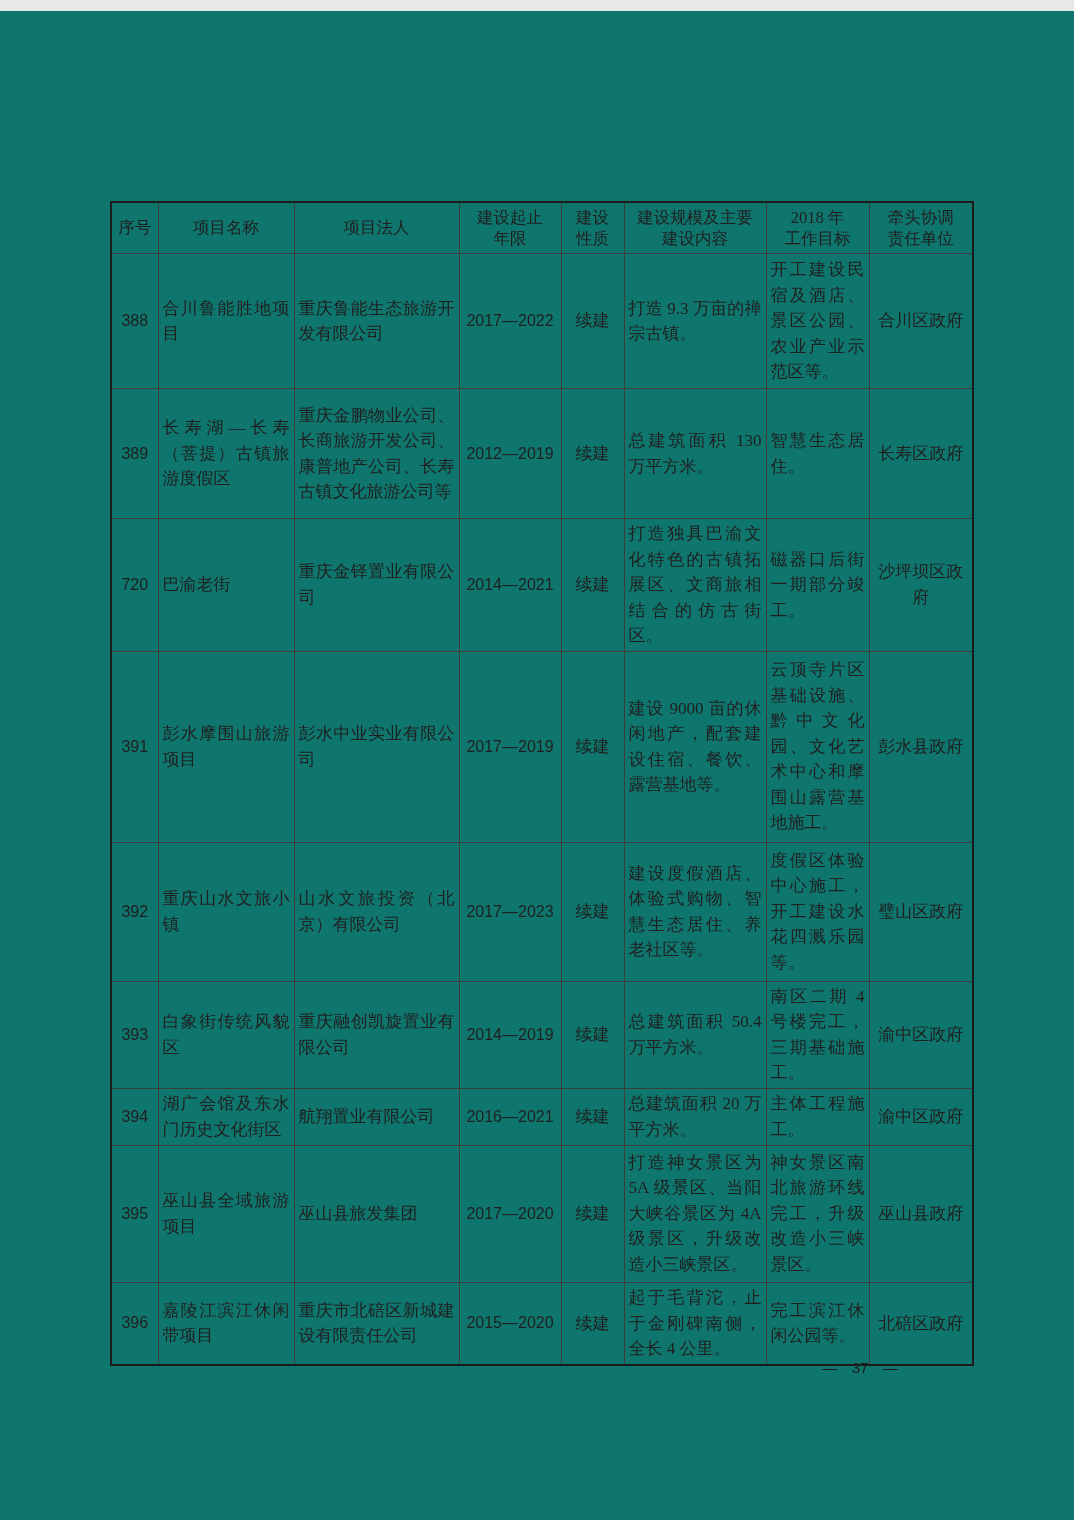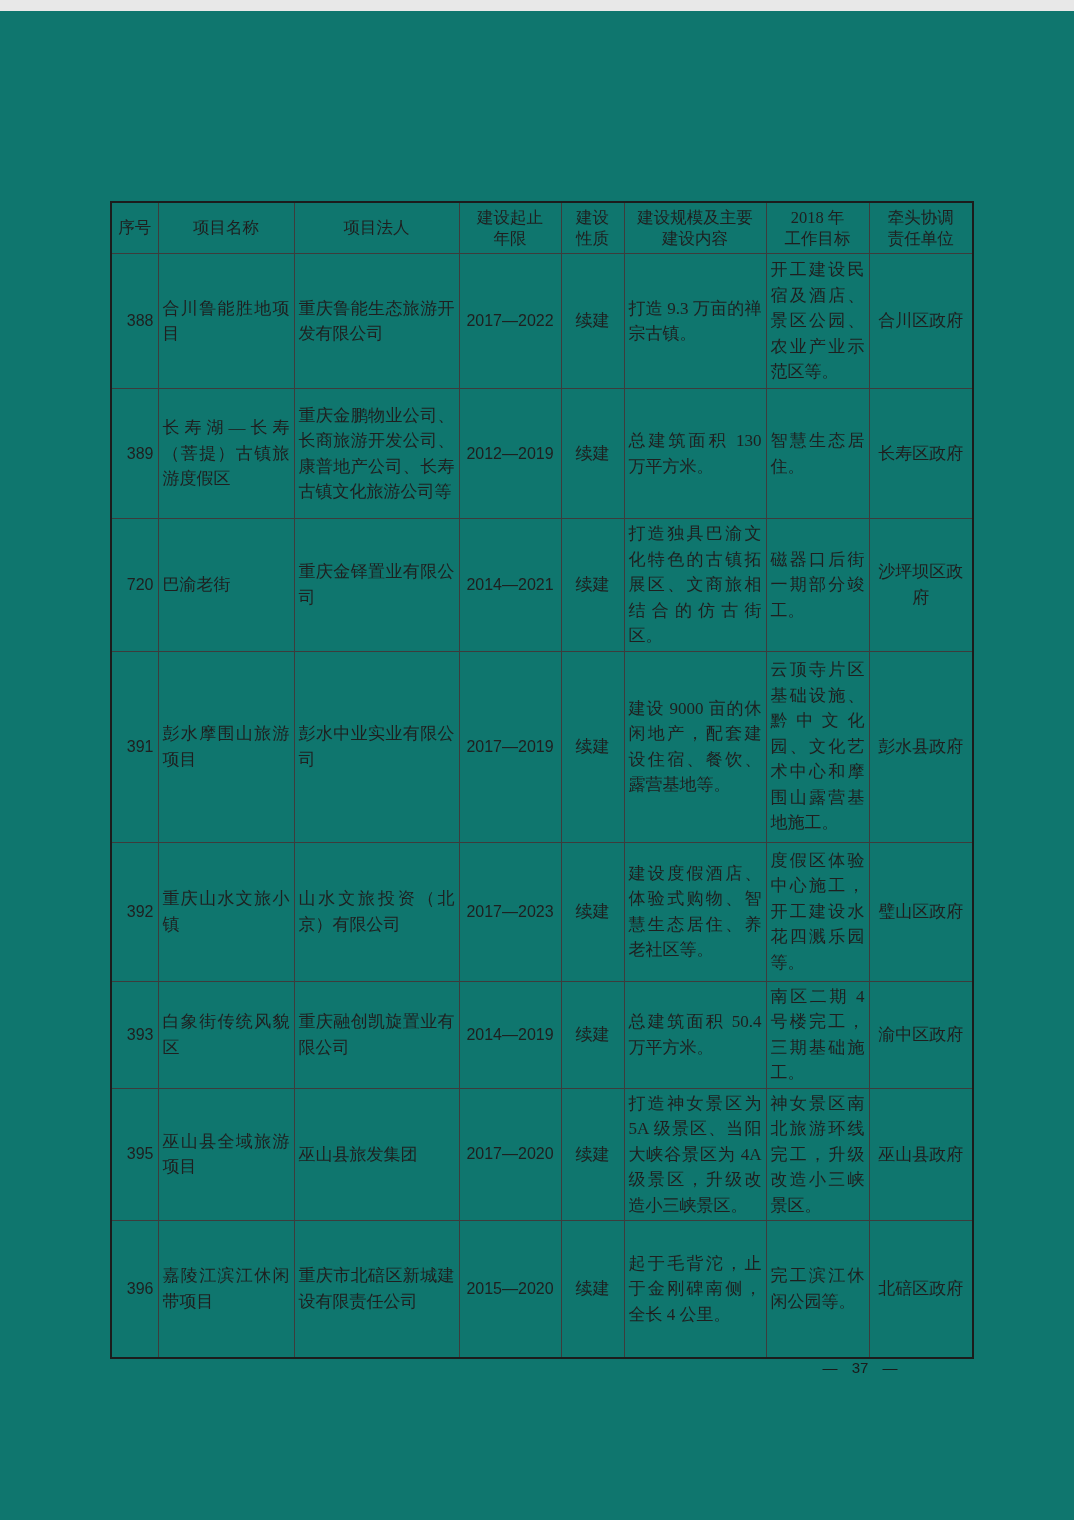--- a/index.html
+++ b/index.html
@@ -38,7 +38,7 @@
     font-size: 16.5px;
   }
   
-  td.c-no   { text-align: right; font-family: "Liberation Sans", "DejaVu Sans", sans-serif; font-size: 16px; }
+  td.c-no   { text-align: center; font-family: "Liberation Sans", "DejaVu Sans", sans-serif; font-size: 16px; }
   td.c-name { text-align: justify; }
   td.c-legal{ text-align: justify; }
   td.c-year { text-align: center; white-space: nowrap; font-family: "Liberation Sans", "DejaVu Sans", sans-serif; font-size: 16px; }

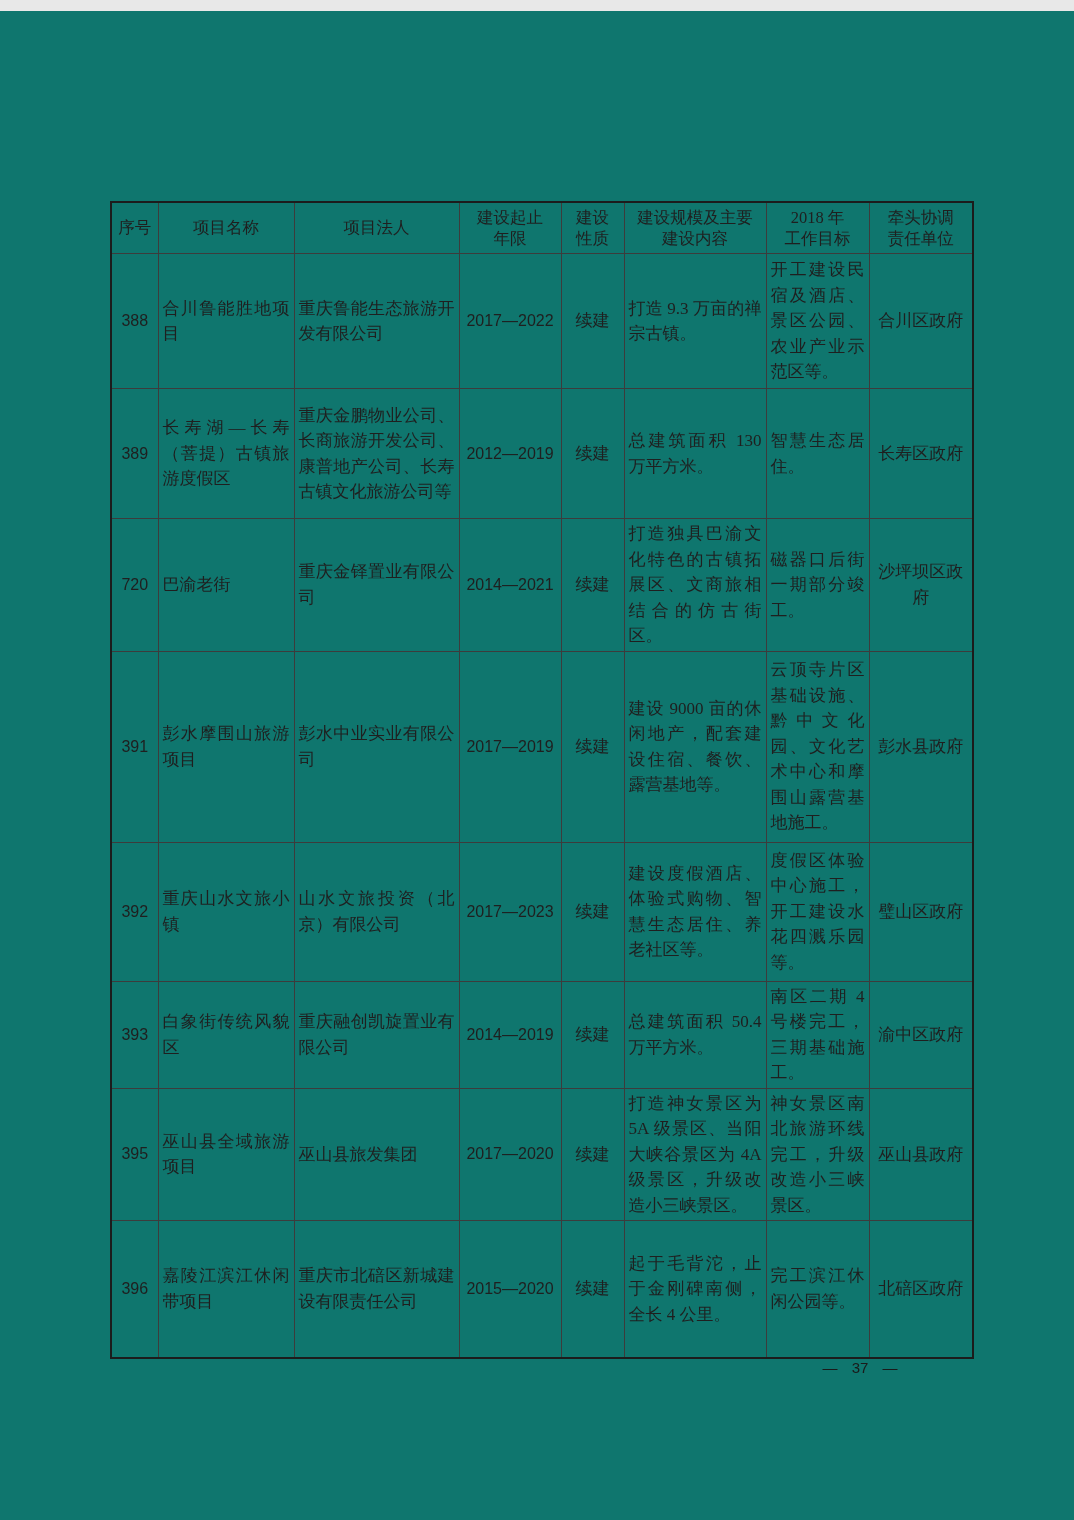--- a/index.html
+++ b/index.html
@@ -163,6 +163,16 @@
         <td class="c-unit">渝中区政府</td>
       </tr>
       <tr>
+        <td class="c-no">394</td>
+        <td class="c-name">湖广会馆及东水门历史文化街区</td>
+        <td class="c-legal">航翔置业有限公司</td>
+        <td class="c-year">2016—2021</td>
+        <td class="c-type">续建</td>
+        <td class="c-scale">总建筑面积 20 万平方米。</td>
+        <td class="c-goal">主体工程施工。</td>
+        <td class="c-unit">渝中区政府</td>
+      </tr>
+      <tr>
         <td class="c-no">395</td>
         <td class="c-name">巫山县全域旅游项目</td>
         <td class="c-legal">巫山县旅发集团</td>

